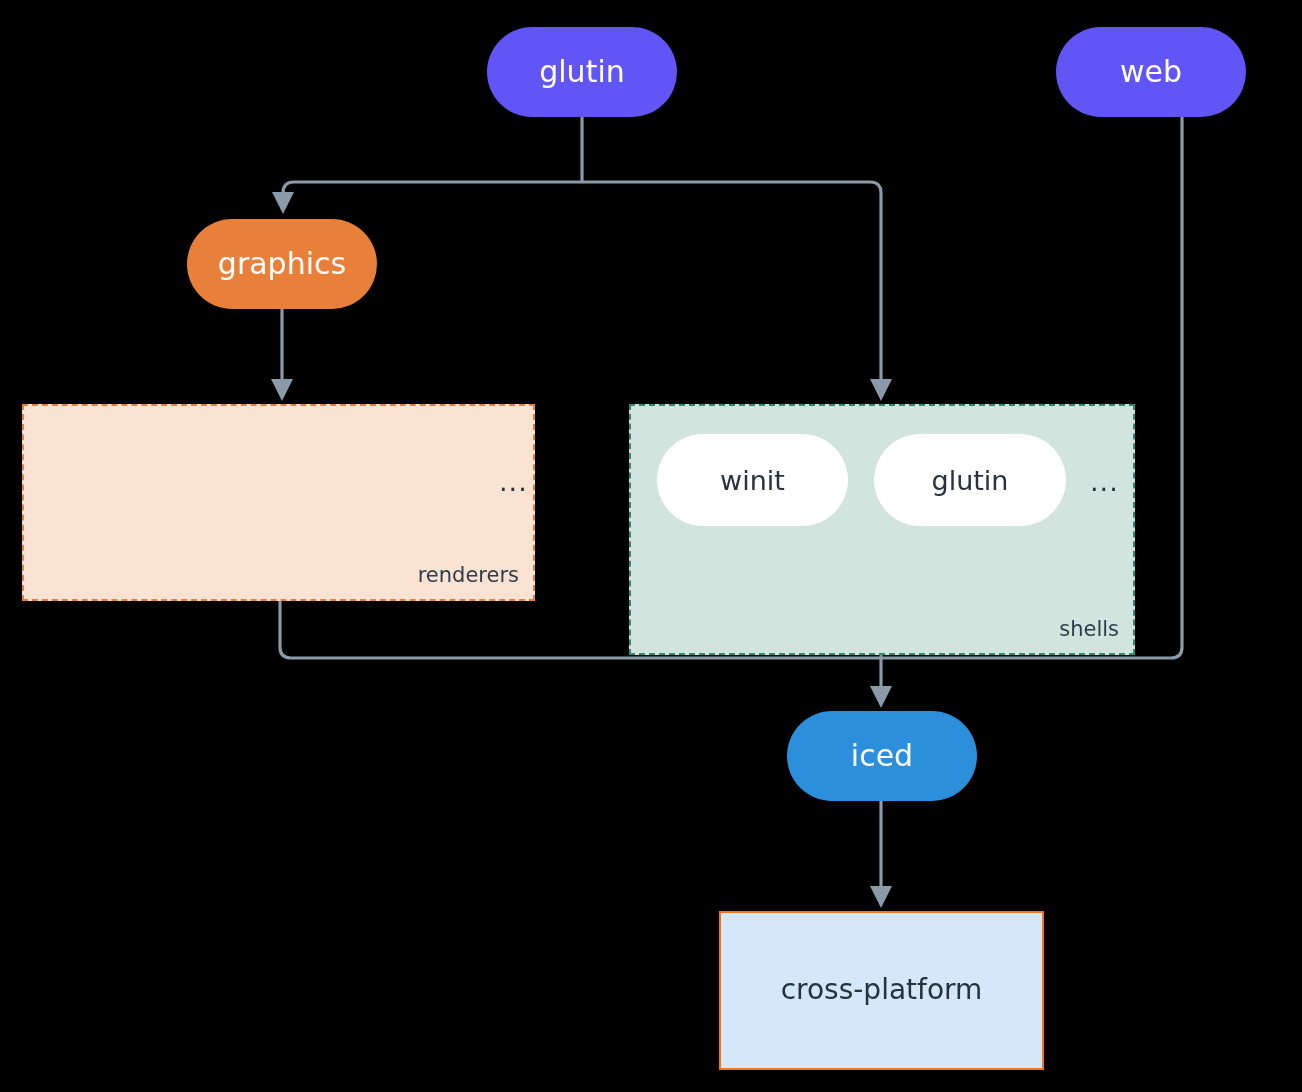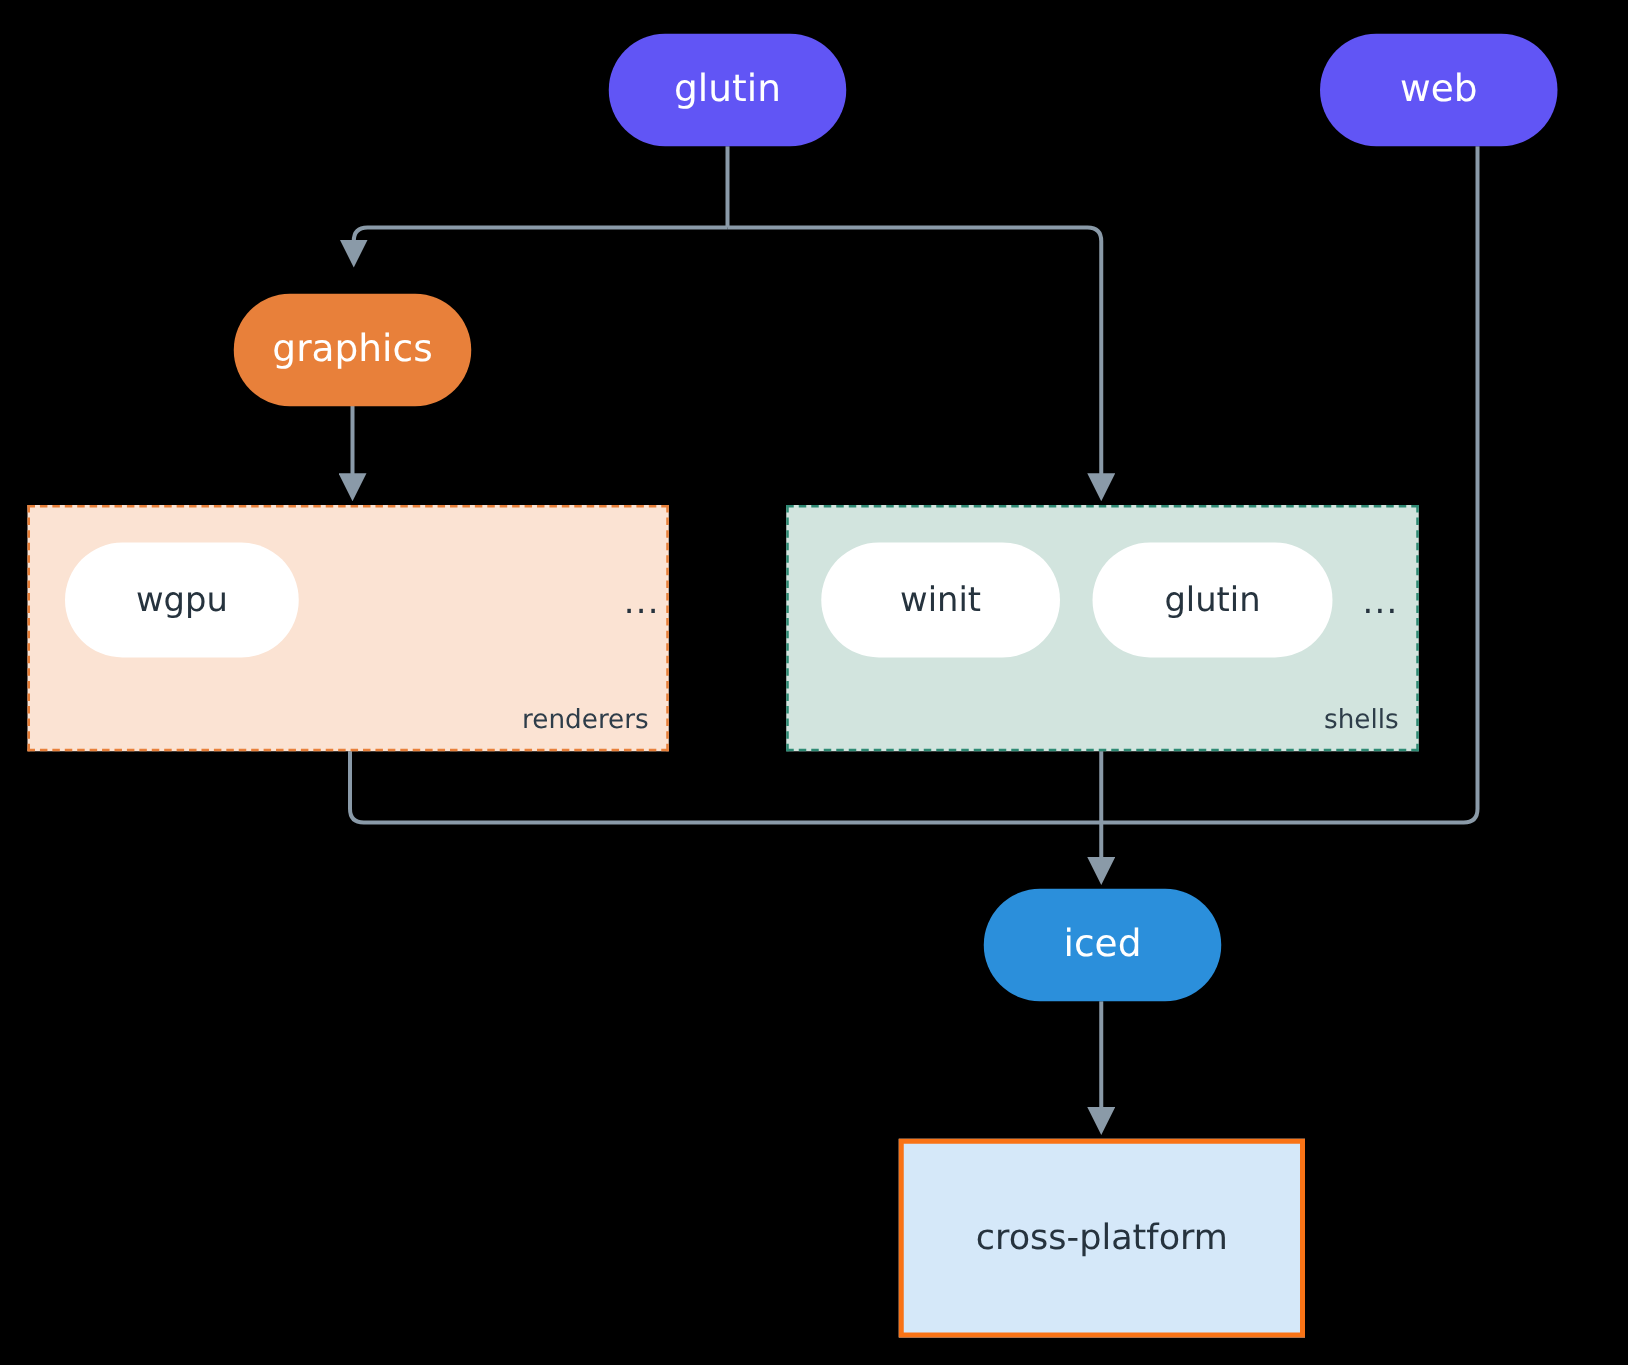--- a/index.html
+++ b/index.html
@@ -42,7 +42,7 @@
   }
   .pill-native { left: 487px; top: 27px;  width: 190px; height: 90px; background: #6155f5; }
   .pill-web    { left: 1056px; top: 27px; width: 190px; height: 90px; background: #6155f5; }
-  .pill-graphics { left: 187px; top: 219px; width: 190px; height: 90px; background: #e8803a; margin-top: 16px; }
+  .pill-graphics { left: 187px; top: 219px; width: 190px; height: 90px; background: #e8803a; }
   .pill-iced   { left: 787px; top: 711px;  width: 190px; height: 90px; background: #2b8fdb; }
 
   

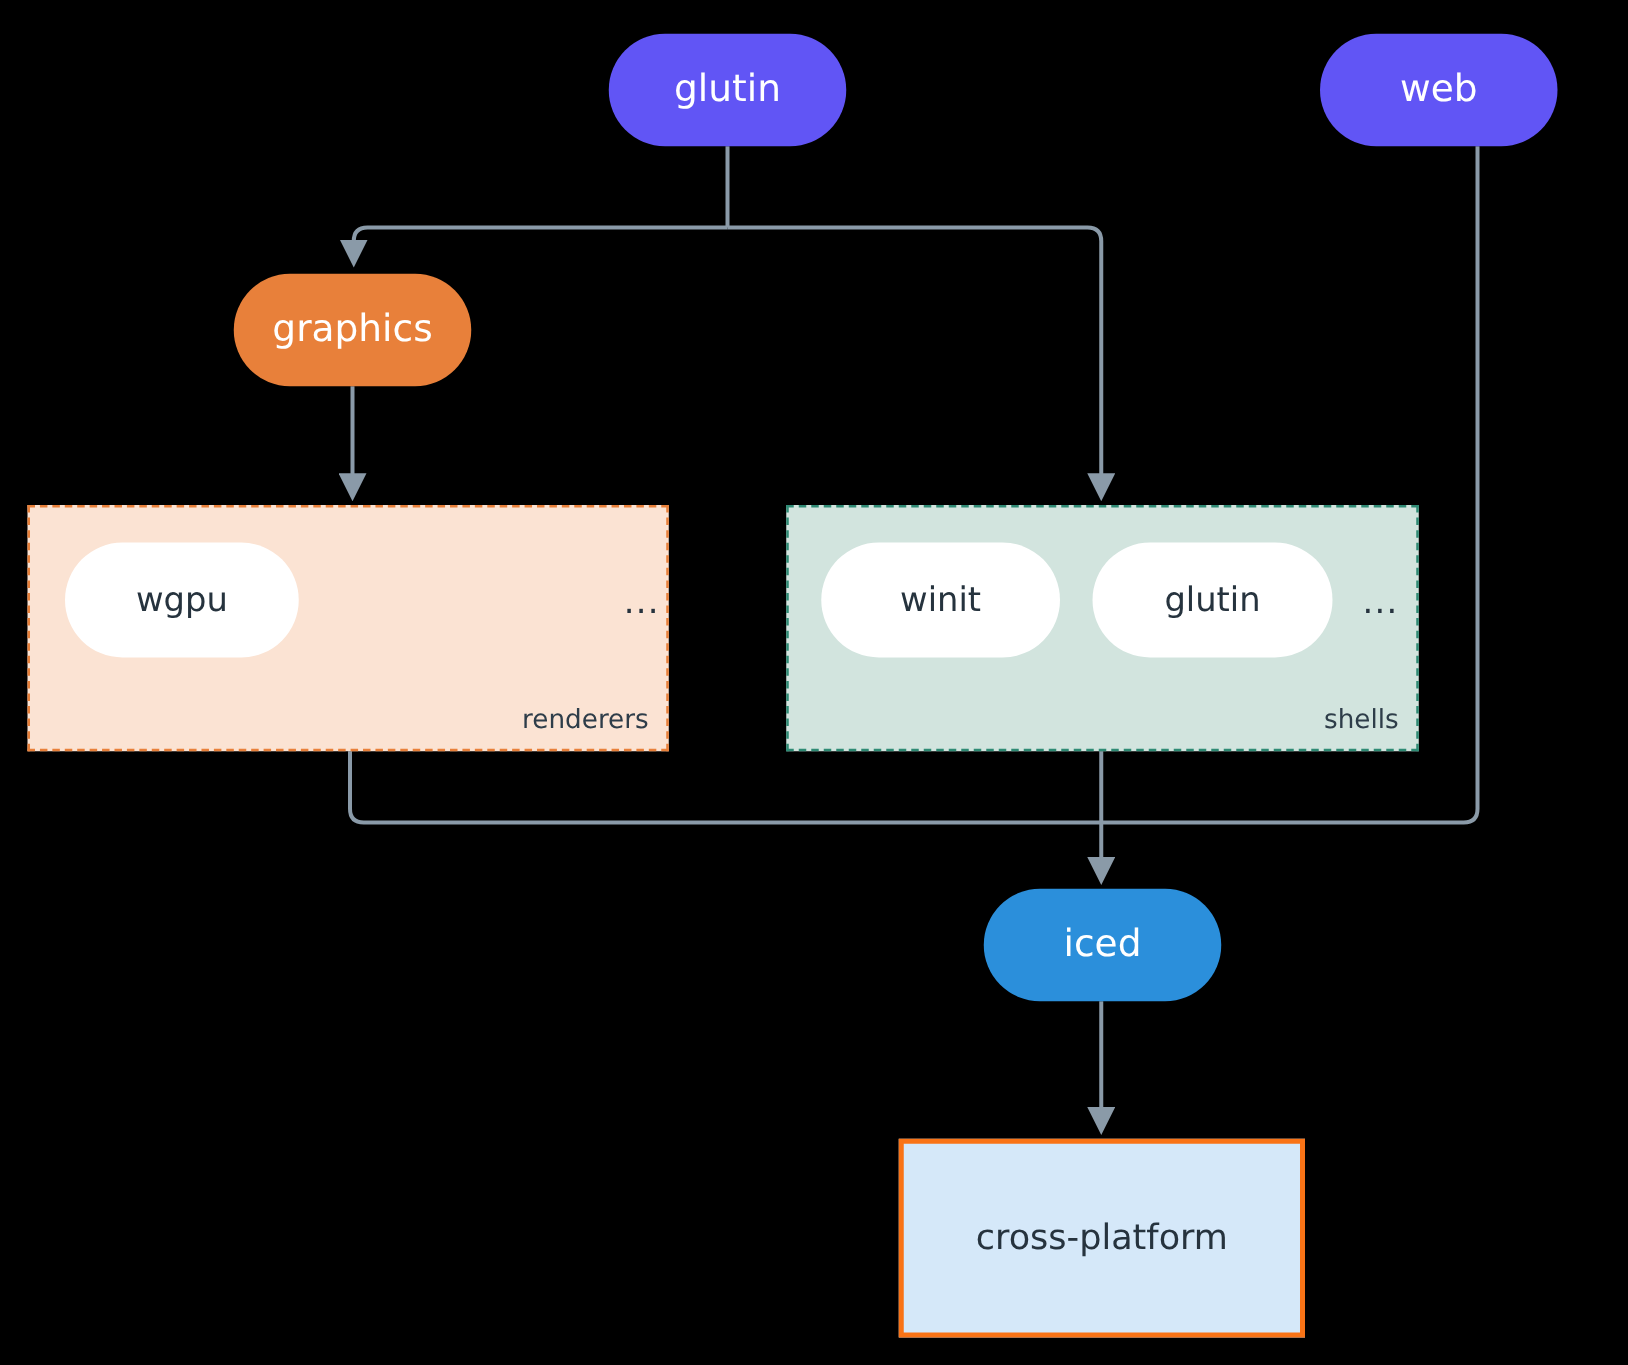--- a/index.html
+++ b/index.html
@@ -156,9 +156,6 @@
   </div>
 
   <div class="cluster cluster-renderers">
-    <div class="subpill sp-wgpu">
-      <span>wgpu</span>
-    </div>
     <span class="ellipsis el-renderers">...</span>
     <span class="cluster-label">renderers</span>
   </div>

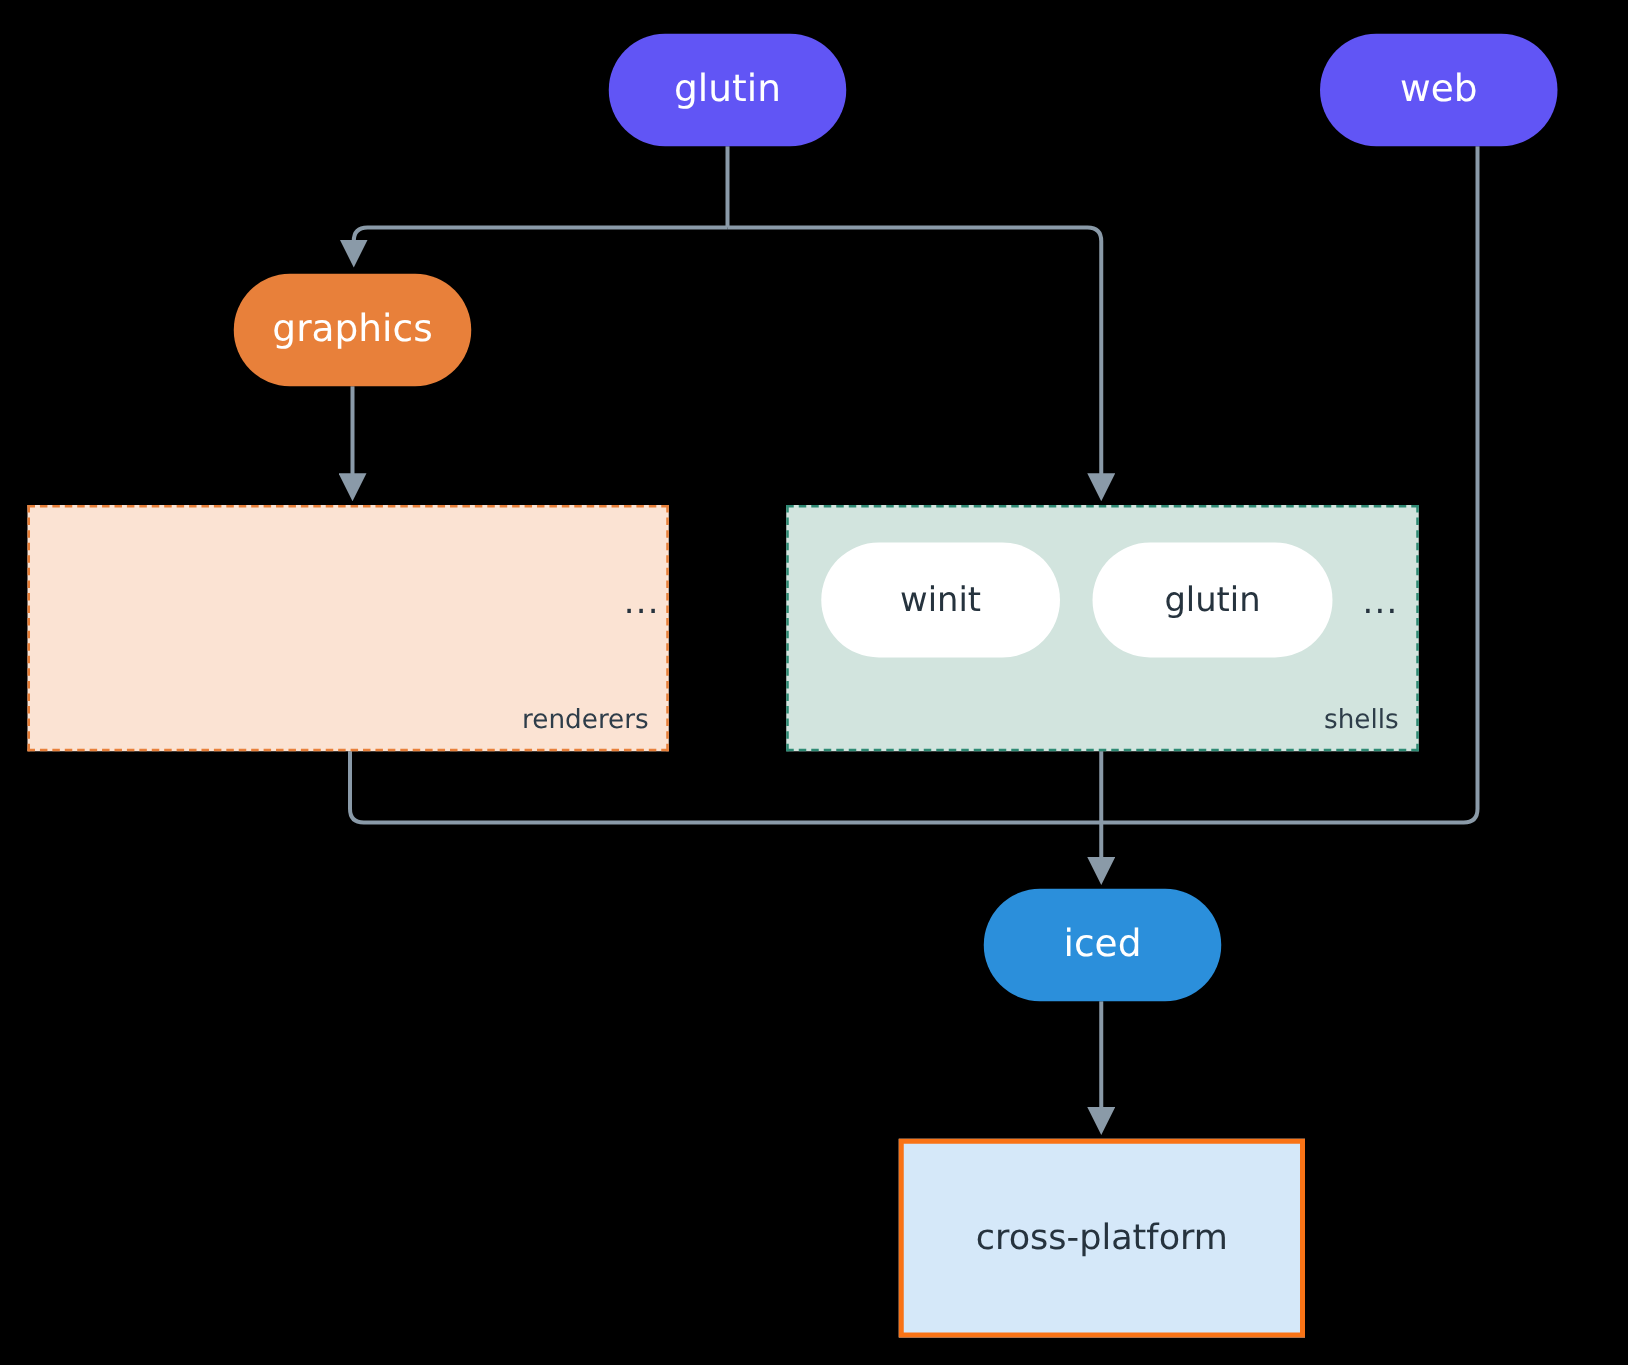--- a/index.html
+++ b/index.html
@@ -58,7 +58,7 @@
     border-color: #e8803a;
   }
   .cluster-shells {
-    left: 629px; top: 404px; width: 506px; height: 197px;
+    left: 629px; top: 404px; width: 506px; height: 251px;
     background: #d2e4de;
     border-color: #2f8a74;
   }

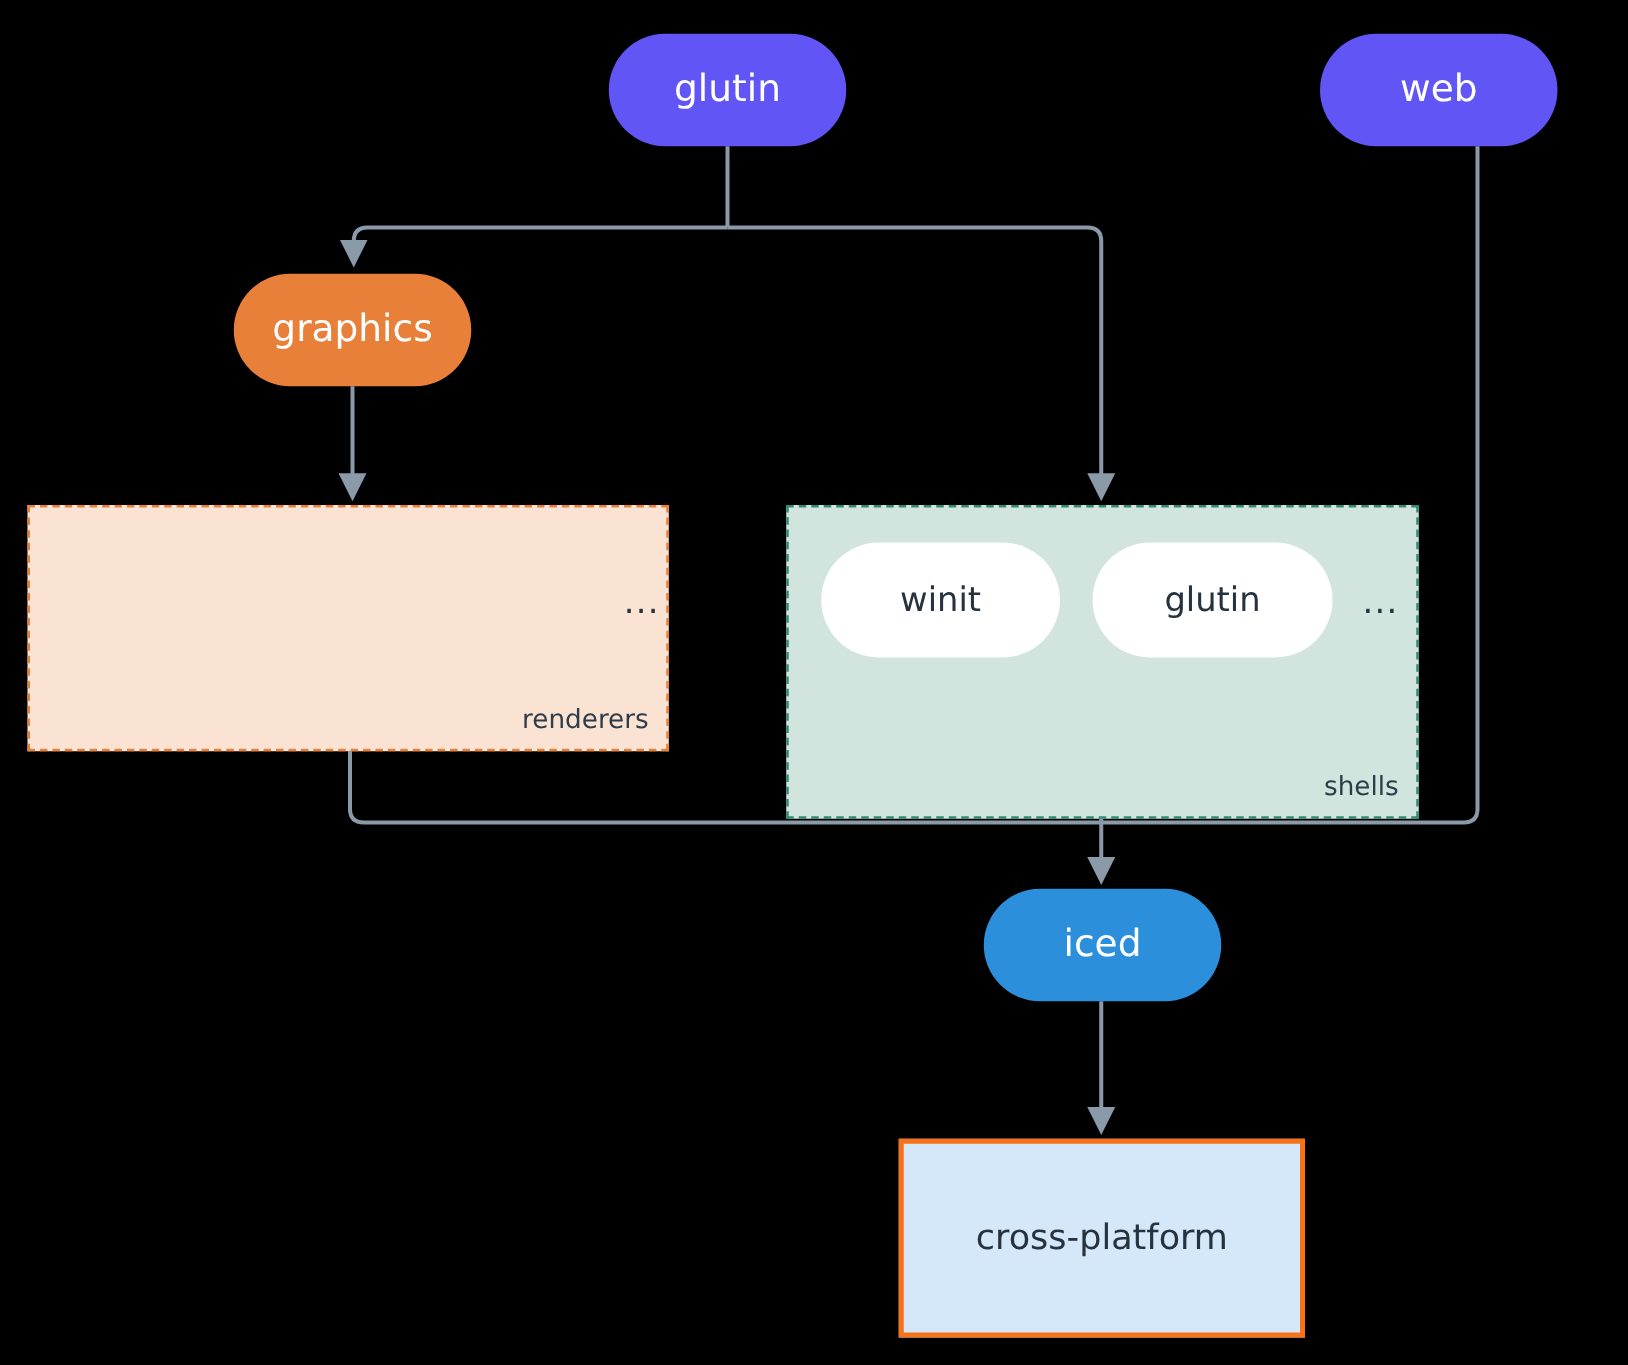--- a/index.html
+++ b/index.html
@@ -106,7 +106,7 @@
     align-items: center;
     justify-content: center;
     background: #d5e8f9;
-    border: 4px solid #f97316;
+    border: 2px solid #f97316;
     color: #26333e;
     font-size: 28px;
     line-height: 1.45;

